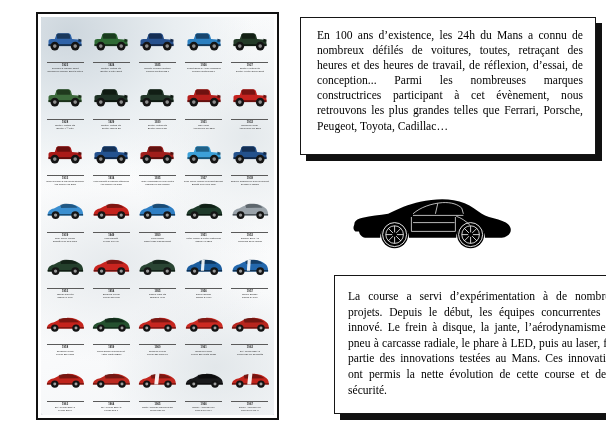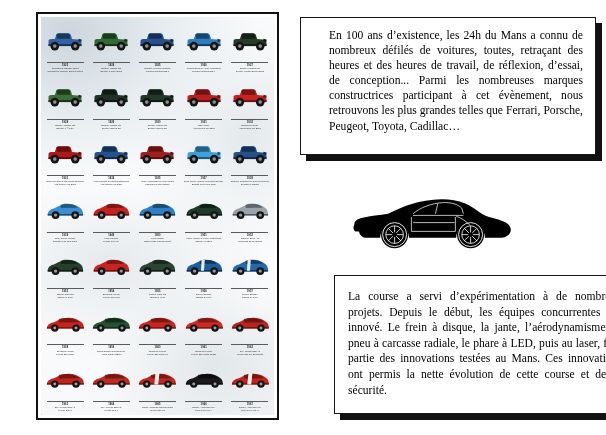--- a/index.html
+++ b/index.html
@@ -118,7 +118,7 @@
   #textbox-intro{
     left:300px; top:17px;
     width:296px; height:138px;
-    padding:10px 12px 8px 28px;
+    padding:10px 12px 8px 16px;
   }
   #textbox-innovation{
     left:294px; top:275px;

